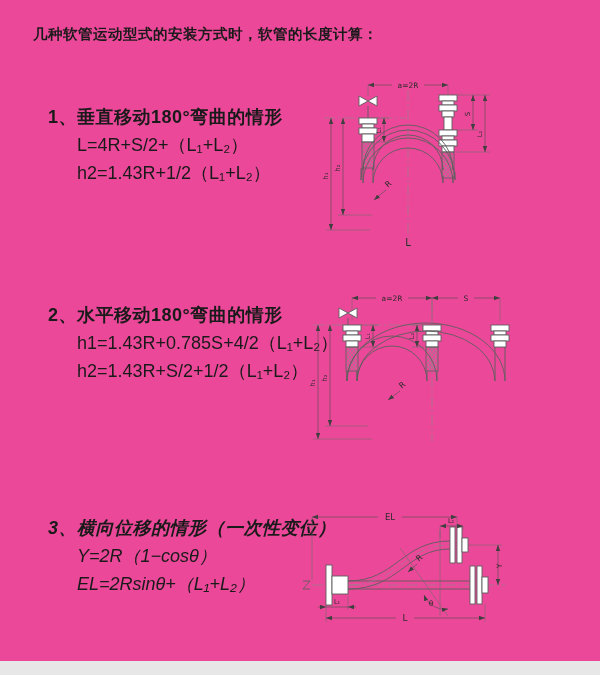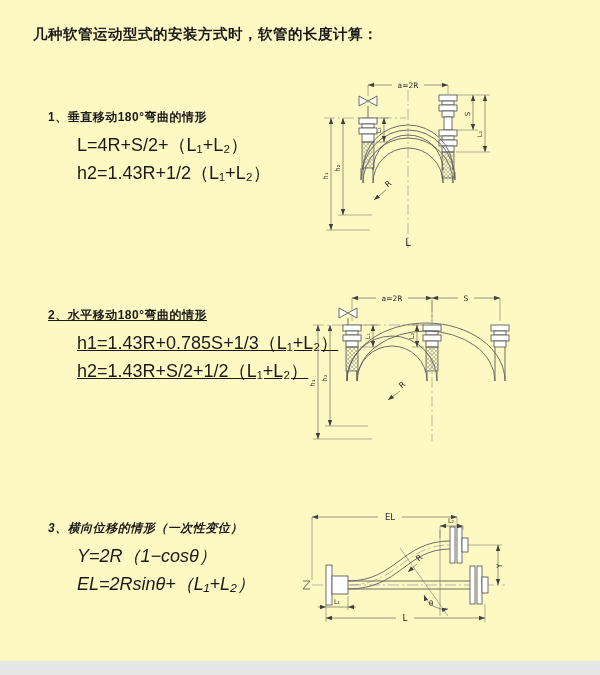--- a/index.html
+++ b/index.html
@@ -3,7 +3,7 @@
 <meta charset="utf-8">
 <style>
   html,body{margin:0;padding:0;background:#fff;}
-  #page{position:relative;width:600px;height:675px;background:#fef9c3;overflow:hidden;
+  #page{position:relative;width:600px;height:675px;background:#ec4899;overflow:hidden;
         font-family:"Liberation Sans","DejaVu Sans",sans-serif;color:#1a1a1a;}
   .title{position:absolute;left:33px;top:25px;font-size:14.5px;font-weight:700;letter-spacing:.5px;}
   .sec{position:absolute;}

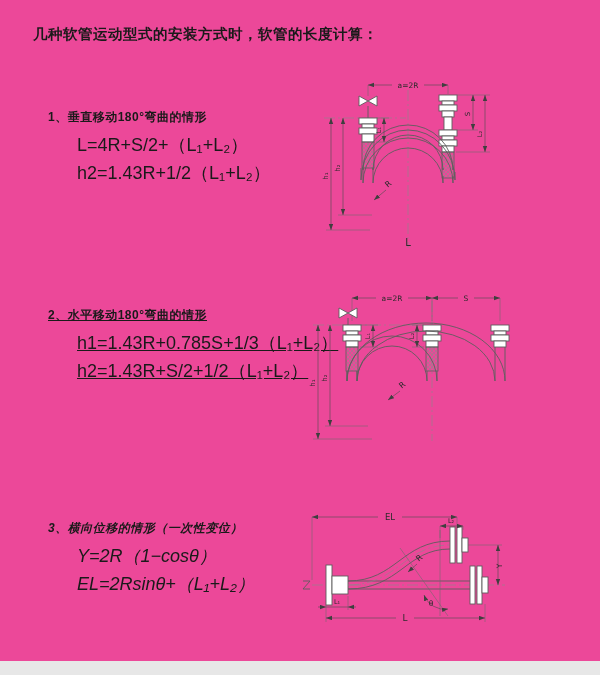--- a/index.html
+++ b/index.html
@@ -7,7 +7,7 @@
         font-family:"Liberation Sans","DejaVu Sans",sans-serif;color:#1a1a1a;}
   .title{position:absolute;left:33px;top:25px;font-size:14.5px;font-weight:700;letter-spacing:.5px;}
   .sec{position:absolute;}
-  .sec-h{font-size:12px;font-weight:700;letter-spacing:.5px;line-height:18px;margin:0 0 11px 0;}
+  .sec-h{font-size:18px;font-weight:700;letter-spacing:.5px;line-height:18px;margin:0 0 11px 0;}
   .frm{font-size:18px;font-weight:400;line-height:17px;margin:0 0 10.5px 0;padding-left:29px;
        font-family:"Liberation Sans","DejaVu Sans",sans-serif;}
   .diag{position:absolute;}

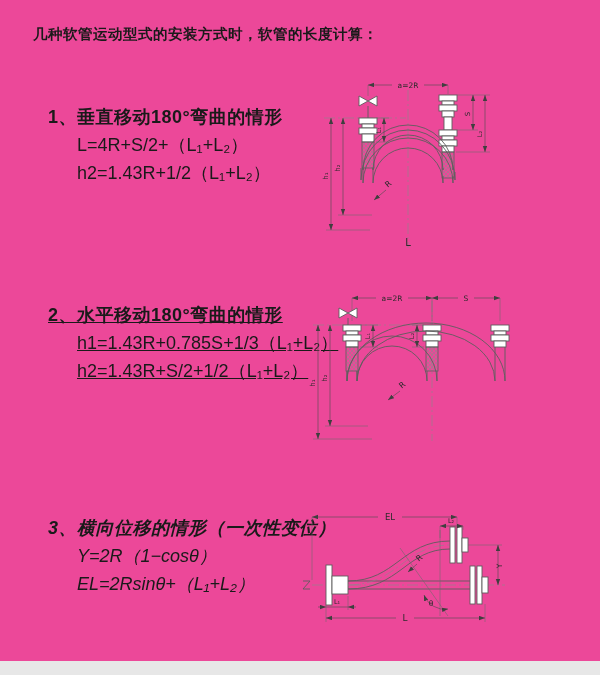--- a/index.html
+++ b/index.html
@@ -112,7 +112,7 @@
     </svg>
   </div>
 
-  <div class="sec" style="left:48px;top:306px;text-decoration:underline;">
+  <div class="sec" style="left:48px;top:306px;">
     <div class="sec-h">2、水平移动180°弯曲的情形</div>
     <div class="frm">h1=1.43R+0.785S+1/3（L₁+L₂）</div>
     <div class="frm">h2=1.43R+S/2+1/2（L₁+L₂）</div>

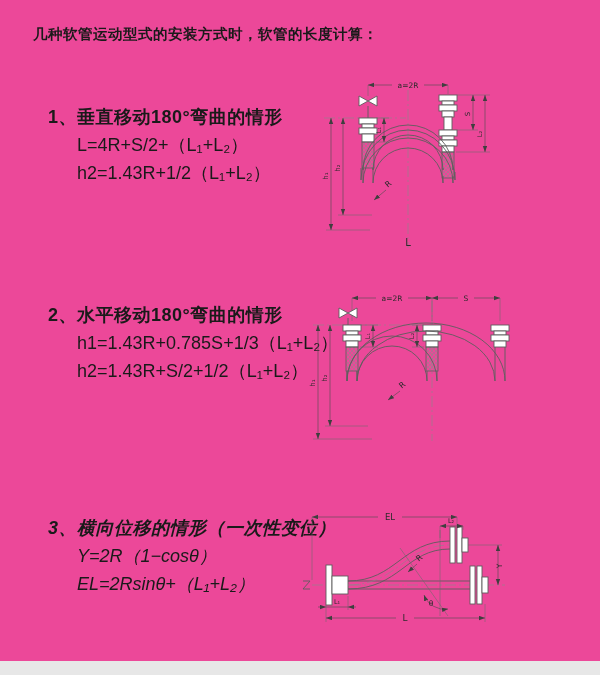--- a/index.html
+++ b/index.html
@@ -114,7 +114,7 @@
 
   <div class="sec" style="left:48px;top:306px;">
     <div class="sec-h">2、水平移动180°弯曲的情形</div>
-    <div class="frm">h1=1.43R+0.785S+1/3（L₁+L₂）</div>
+    <div class="frm">h1=1.43R+0.785S+4/2（L₁+L₂）</div>
     <div class="frm">h2=1.43R+S/2+1/2（L₁+L₂）</div>
   </div>
 

